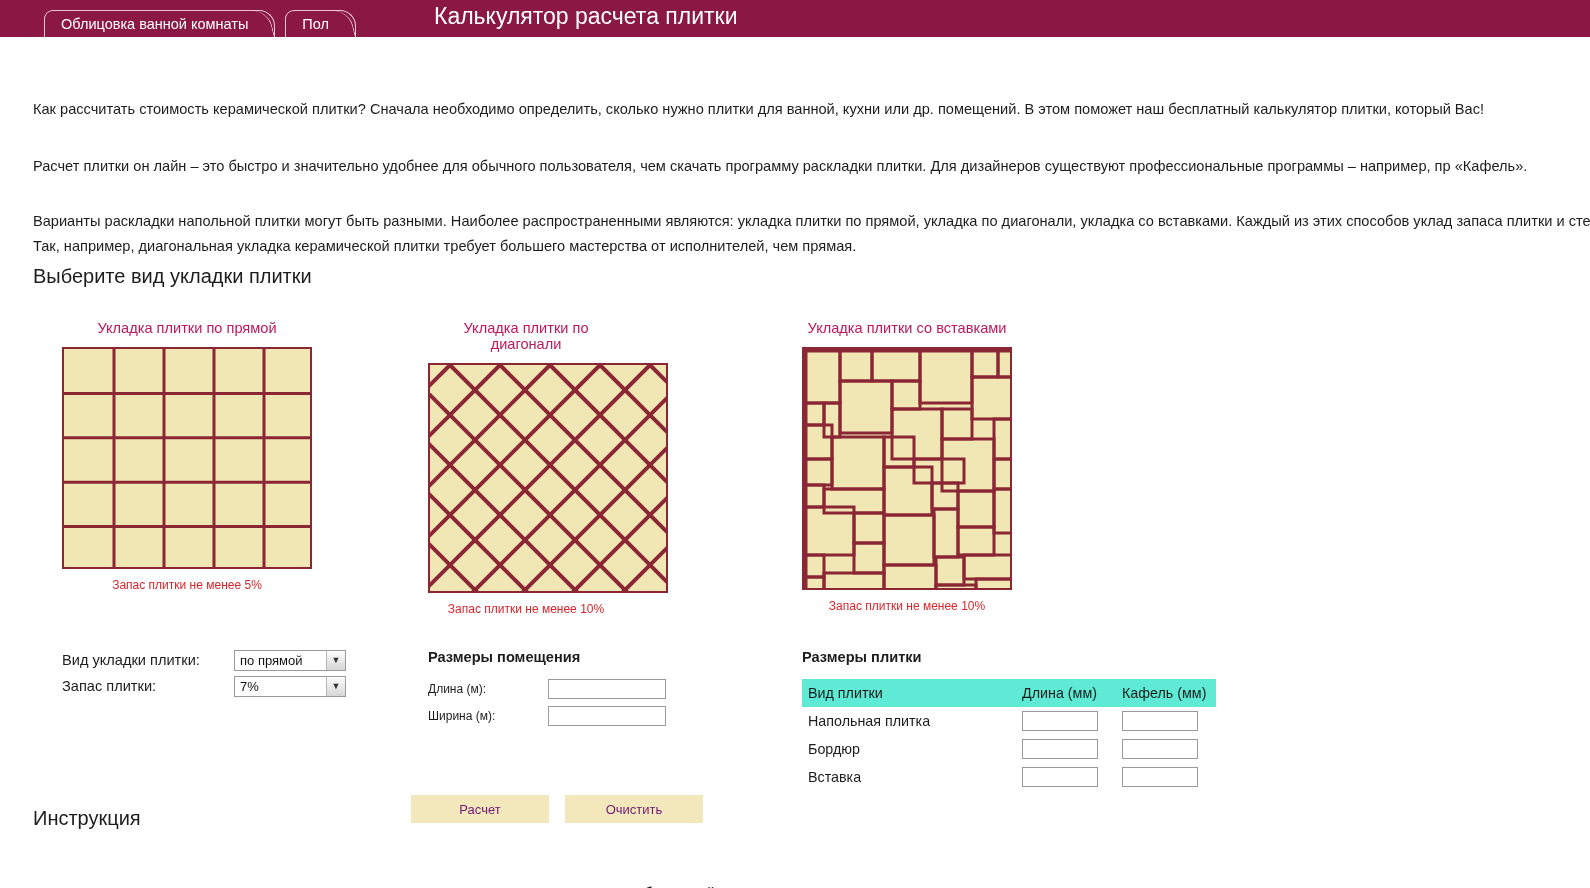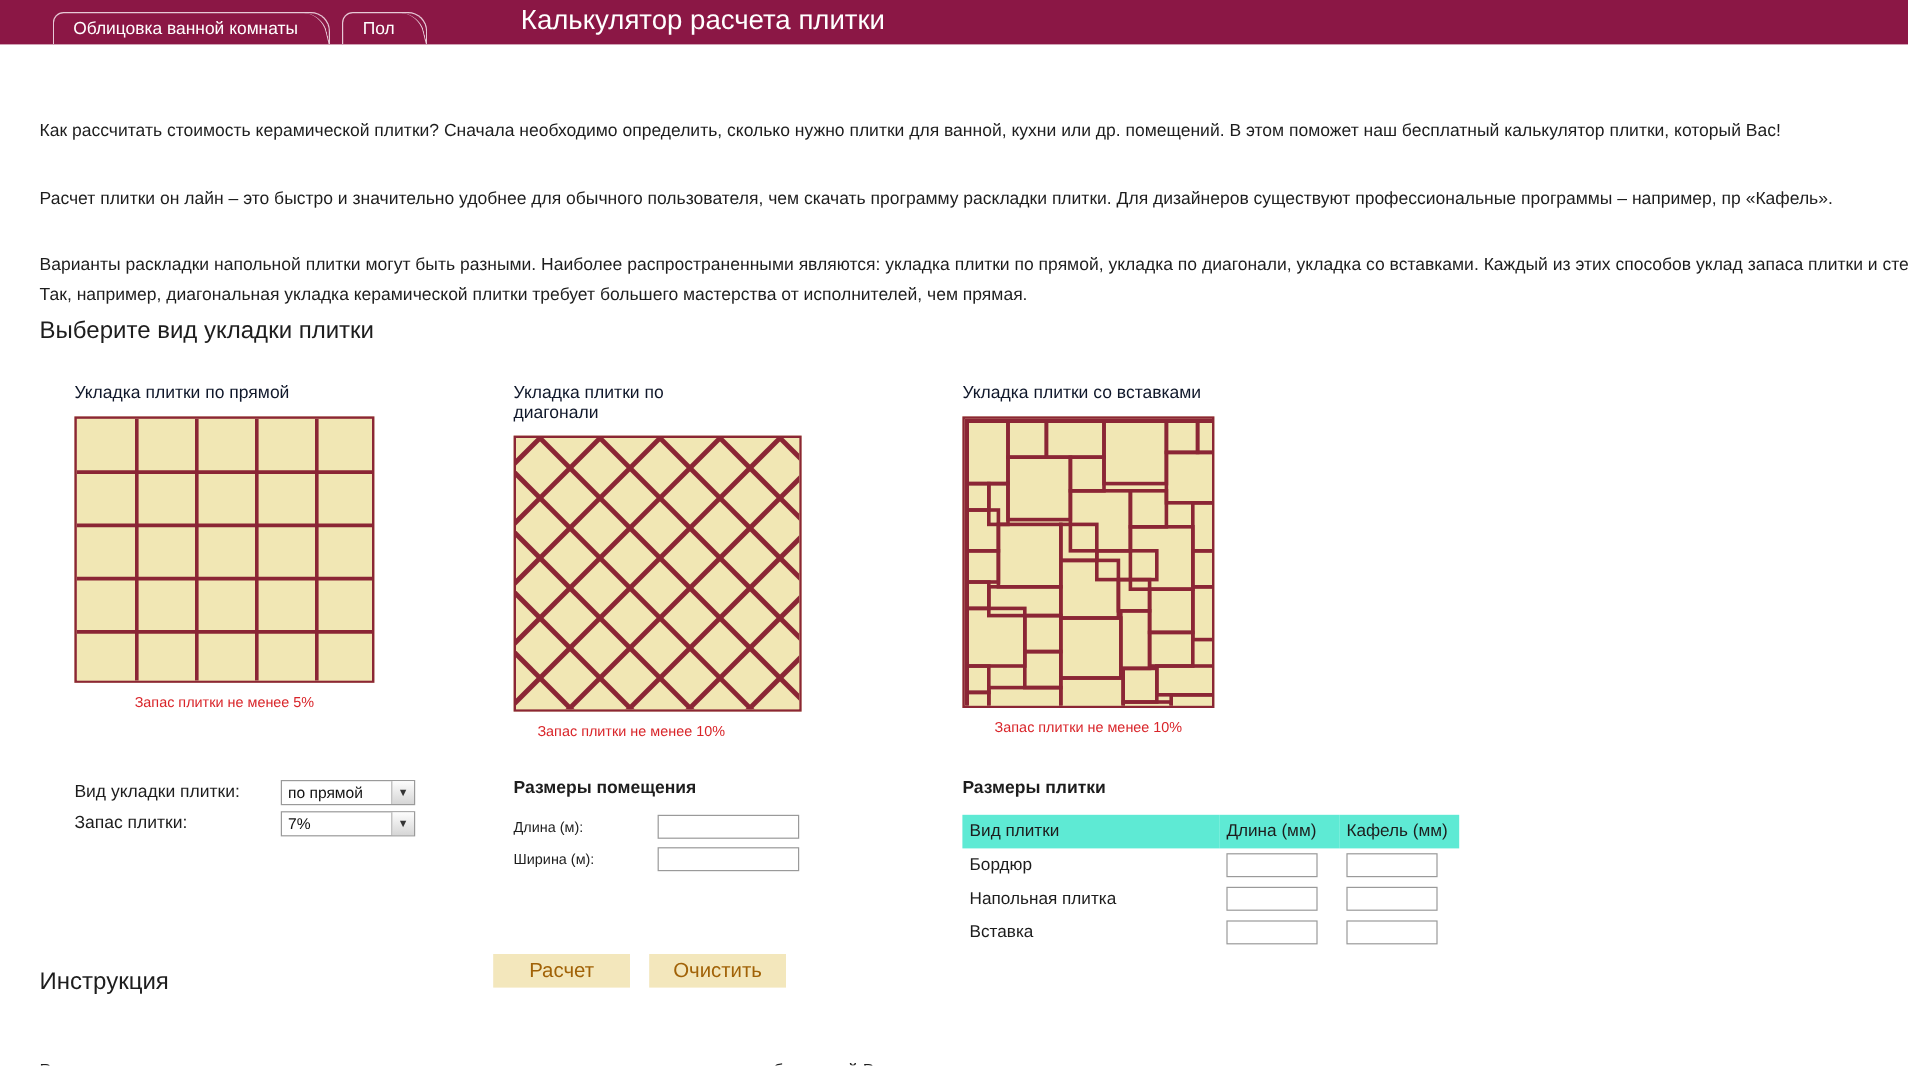--- a/index.html
+++ b/index.html
@@ -98,8 +98,9 @@
   
   .panel { position: absolute; }
   .panel-title {
+    text-align: center;
     font-size: 14.6px;
-    color: #0f172a;
+    color: #be185d;
     margin-bottom: 11px;
   }
   .panel-note {

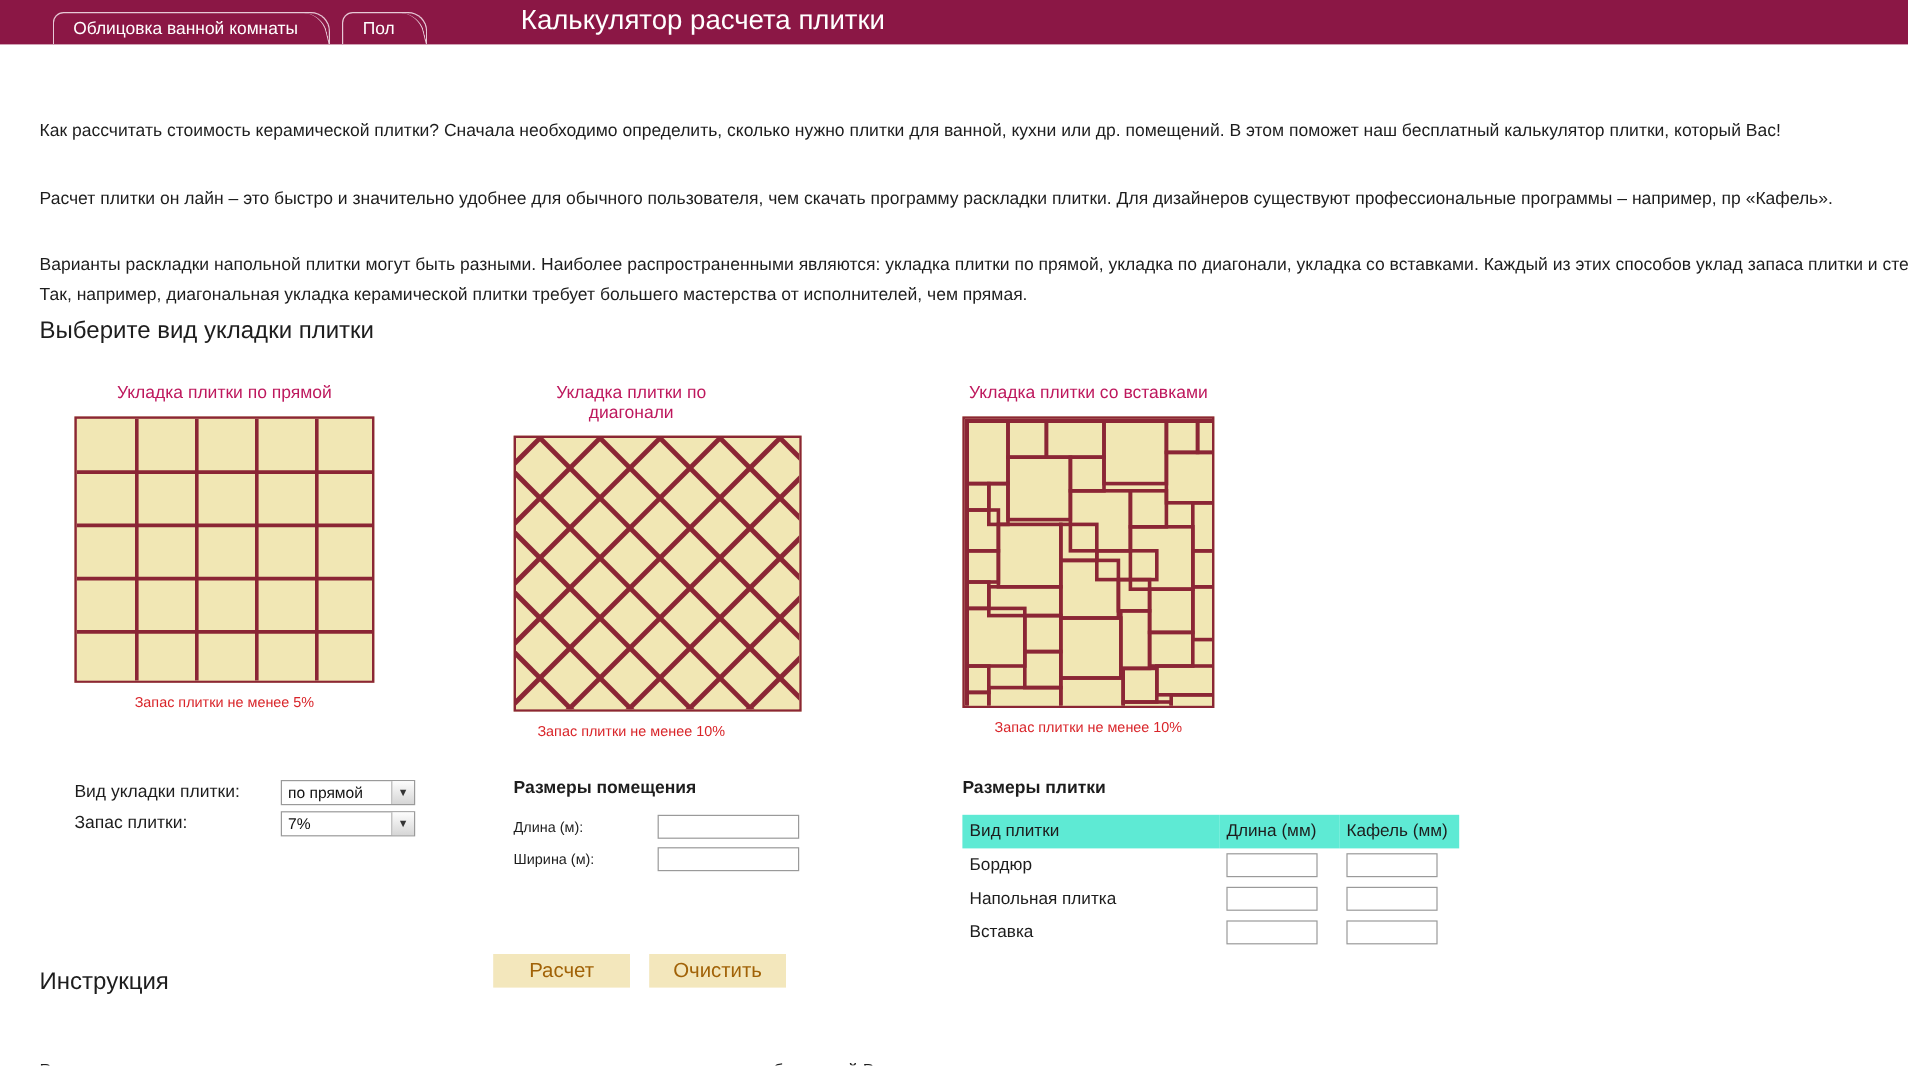--- a/index.html
+++ b/index.html
@@ -380,14 +380,14 @@
       </thead>
       <tbody>
         <tr>
-          <td>Бордюр</td>
+          <td>Напольная плитка</td>
           <td>
             <input class="cellin" type="text" value="" style=""></td>
           <td>
             <input class="cellin" type="text" value="" style=""></td>
         </tr>
         <tr>
-          <td>Напольная плитка</td>
+          <td>Бордюр</td>
           <td>
             <input class="cellin" type="text" value="" style=""></td>
           <td>

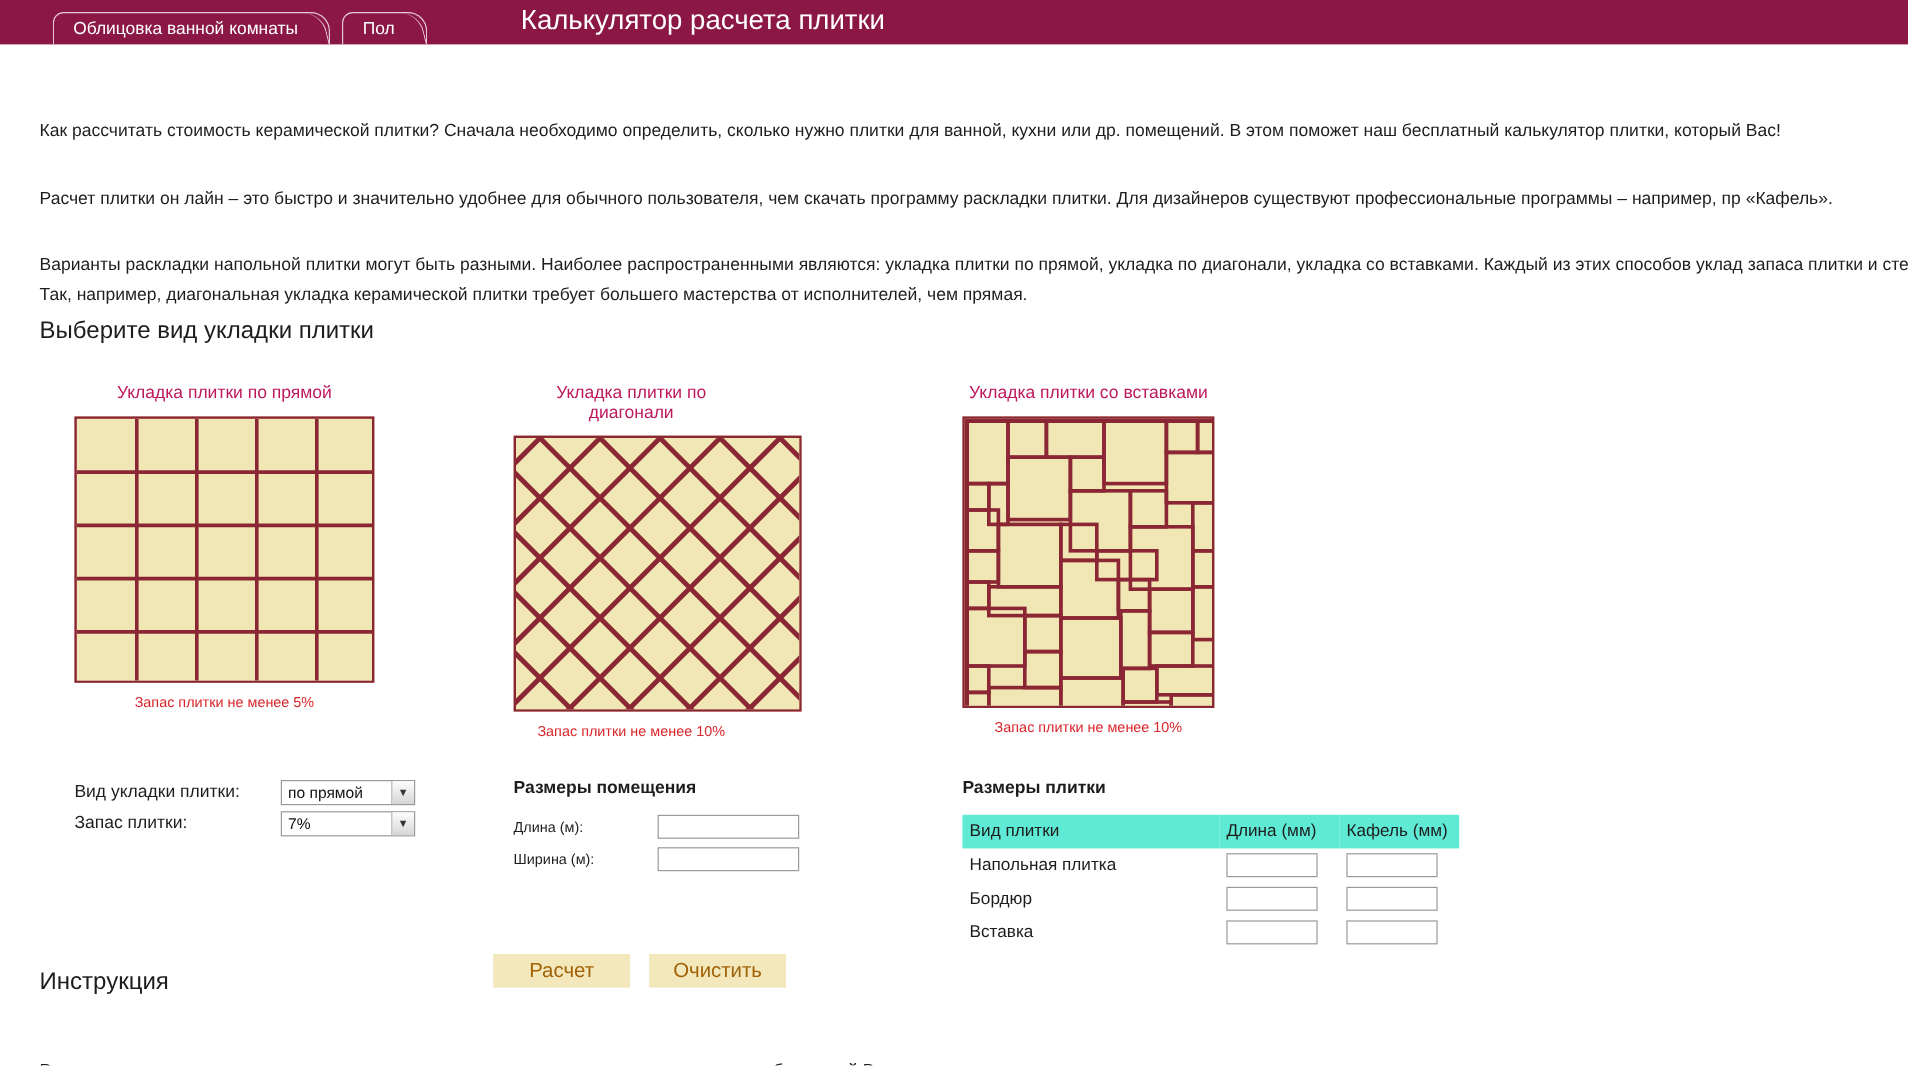--- a/index.html
+++ b/index.html
@@ -194,11 +194,11 @@
   
   .btn-bar { position: absolute; left: 411px; top: 758px; display: flex; gap: 16px; }
   .btn {
-    width: 114px; height: 28px;
+    width: 138px; height: 28px;
     background: #F3E7BC;
     border: none;
-    font-size: 17px;
-    color: #a16207;
+    font-size: 13px;
+    color: #701a75;
     cursor: pointer;
     font-family: "Liberation Sans", sans-serif;
   }

